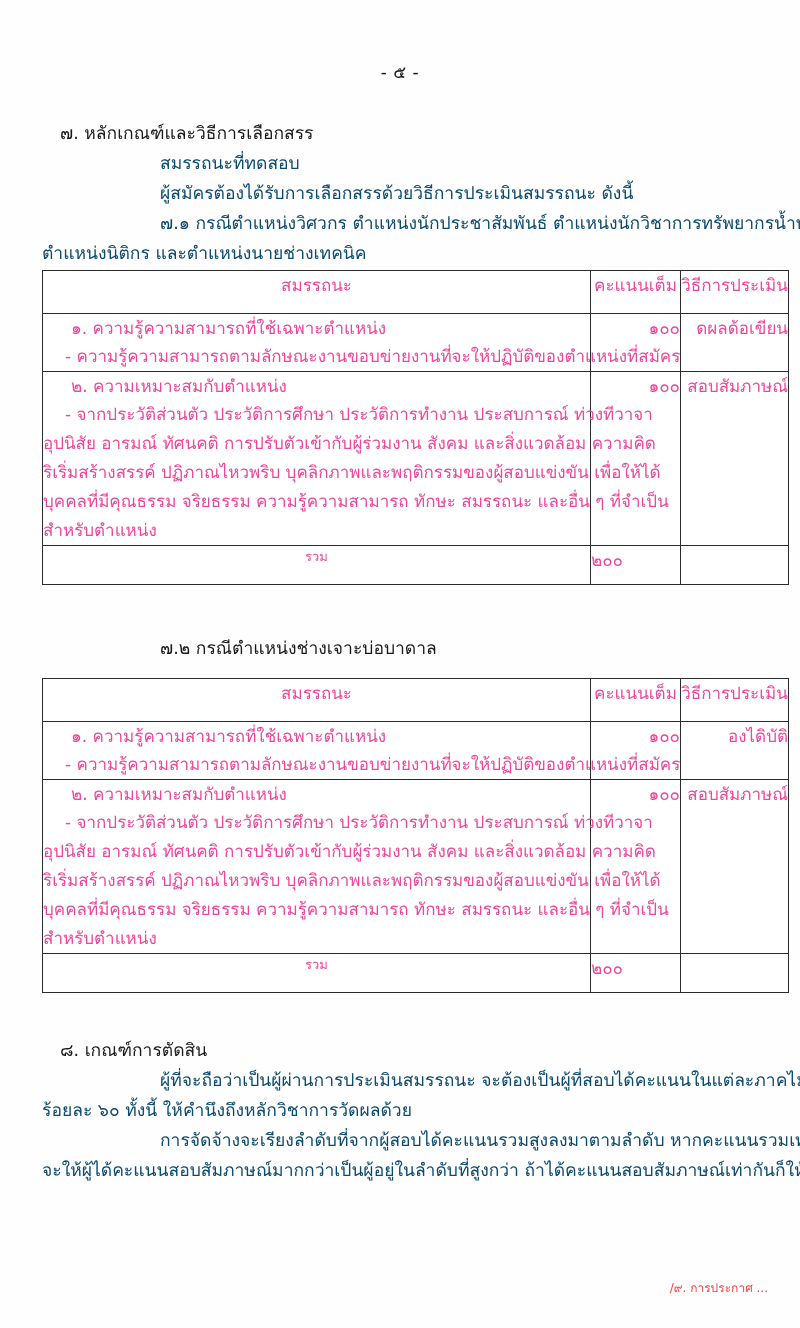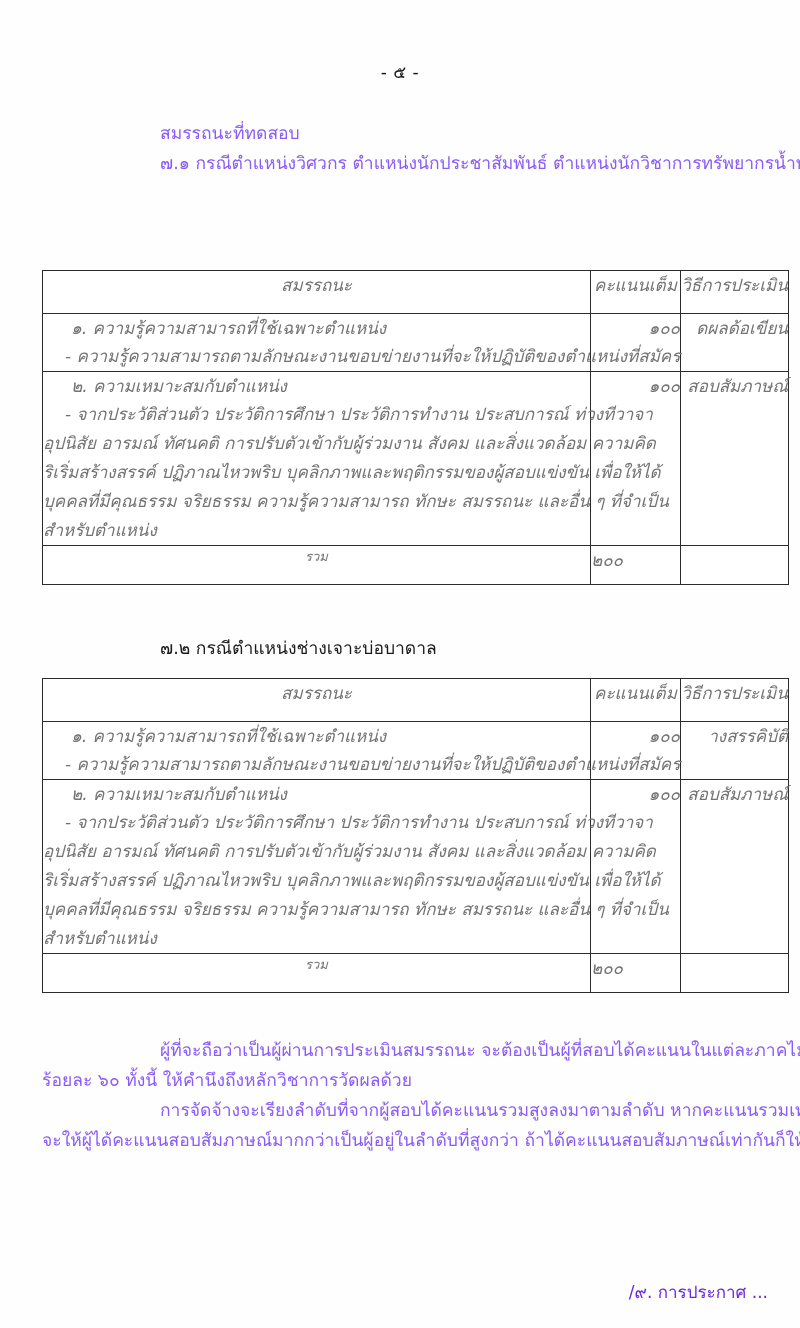--- a/index.html
+++ b/index.html
@@ -156,6 +156,7 @@
   <div class="page-number">- ๕ -</div>
 
   <div class="block" style="top:118px;">
+    <div class="heading">๗. หลักเกณฑ์และวิธีการเลือกสรร</div>
     <div class="line indent-1">สมรรถนะที่ทดสอบ</div>
     <div class="line indent-1">๗.๑ กรณีตำแหน่งวิศวกร ตำแหน่งนักประชาสัมพันธ์ ตำแหน่งนักวิชาการทรัพยากรน้ำบาดาล</div>
   </div>

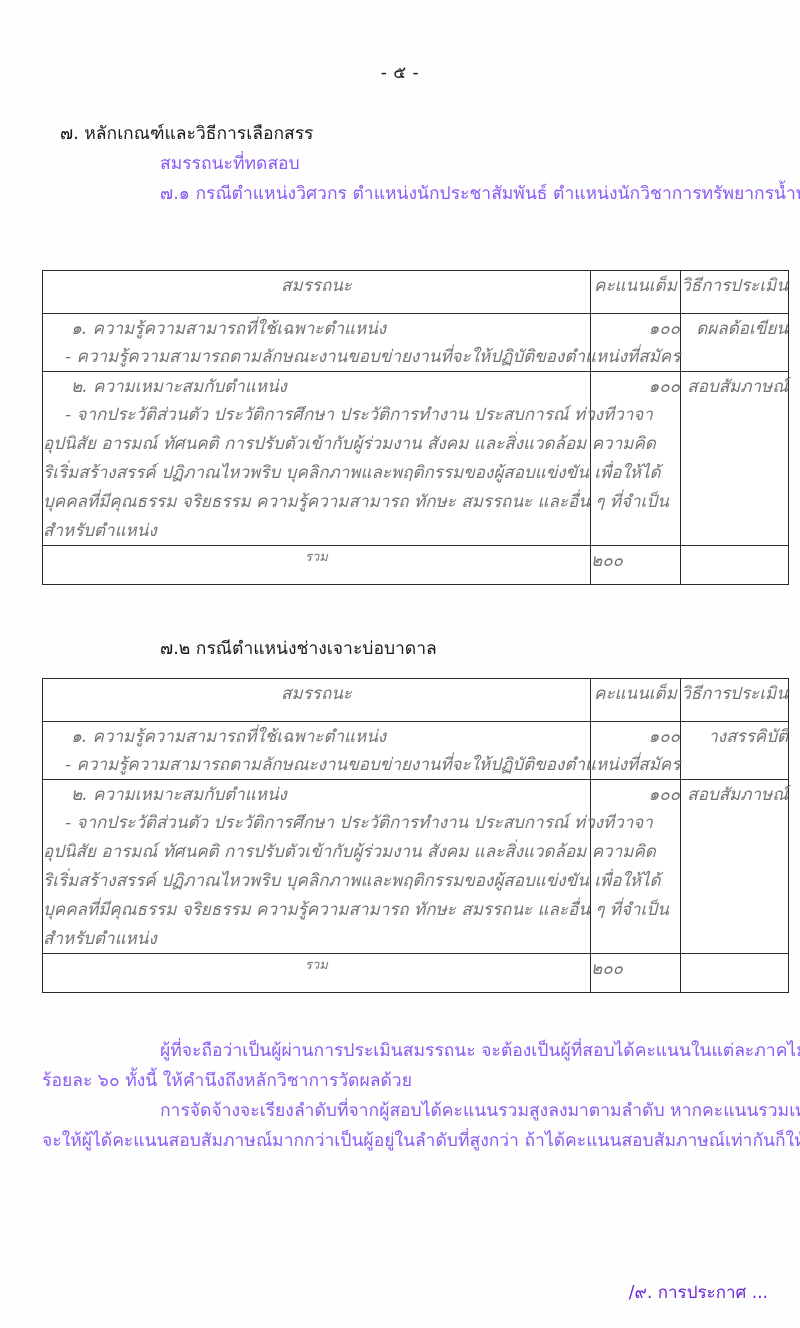--- a/index.html
+++ b/index.html
@@ -46,7 +46,7 @@
   .line {
     font-size: 17.5px;
     line-height: 30px;
-    color: #8b5cf6;
+    color: #0c4a6e;
     white-space: nowrap;
   }
   .line.indent-1 { padding-left: 118px; }

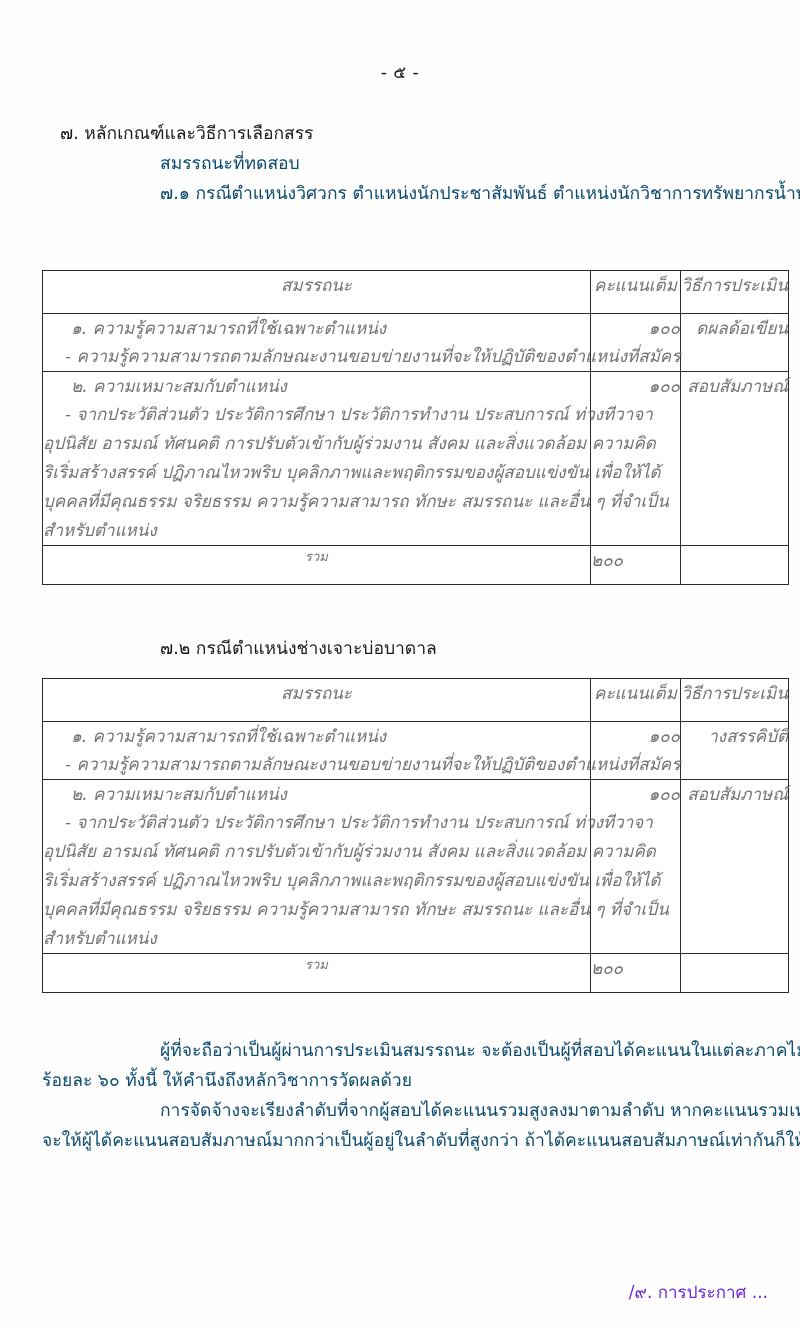--- a/index.html
+++ b/index.html
@@ -158,6 +158,7 @@
   <div class="block" style="top:118px;">
     <div class="heading">๗. หลักเกณฑ์และวิธีการเลือกสรร</div>
     <div class="line indent-1">สมรรถนะที่ทดสอบ</div>
+    <div class="line indent-1">ผู้สมัครต้องได้รับการเลือกสรรด้วยวิธีการประเมินสมรรถนะ ดังนี้</div>
     <div class="line indent-1">๗.๑ กรณีตำแหน่งวิศวกร ตำแหน่งนักประชาสัมพันธ์ ตำแหน่งนักวิชาการทรัพยากรน้ำบาดาล</div>
   </div>
 

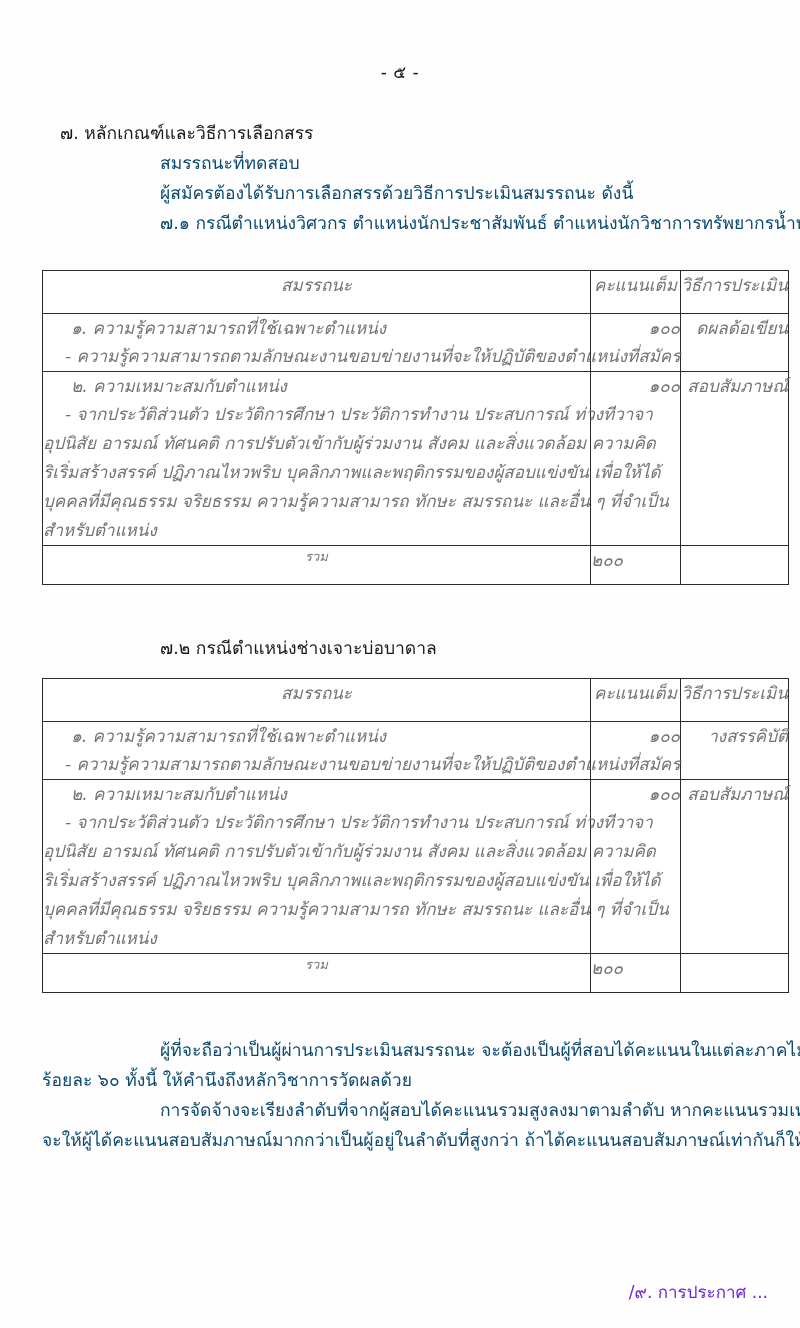--- a/index.html
+++ b/index.html
@@ -160,6 +160,7 @@
     <div class="line indent-1">สมรรถนะที่ทดสอบ</div>
     <div class="line indent-1">ผู้สมัครต้องได้รับการเลือกสรรด้วยวิธีการประเมินสมรรถนะ ดังนี้</div>
     <div class="line indent-1">๗.๑ กรณีตำแหน่งวิศวกร ตำแหน่งนักประชาสัมพันธ์ ตำแหน่งนักวิชาการทรัพยากรน้ำบาดาล</div>
+    <div class="line flush">ตำแหน่งนิติกร และตำแหน่งนายช่างเทคนิค</div>
   </div>
 
   <table class="tbl" style="top:270px;">

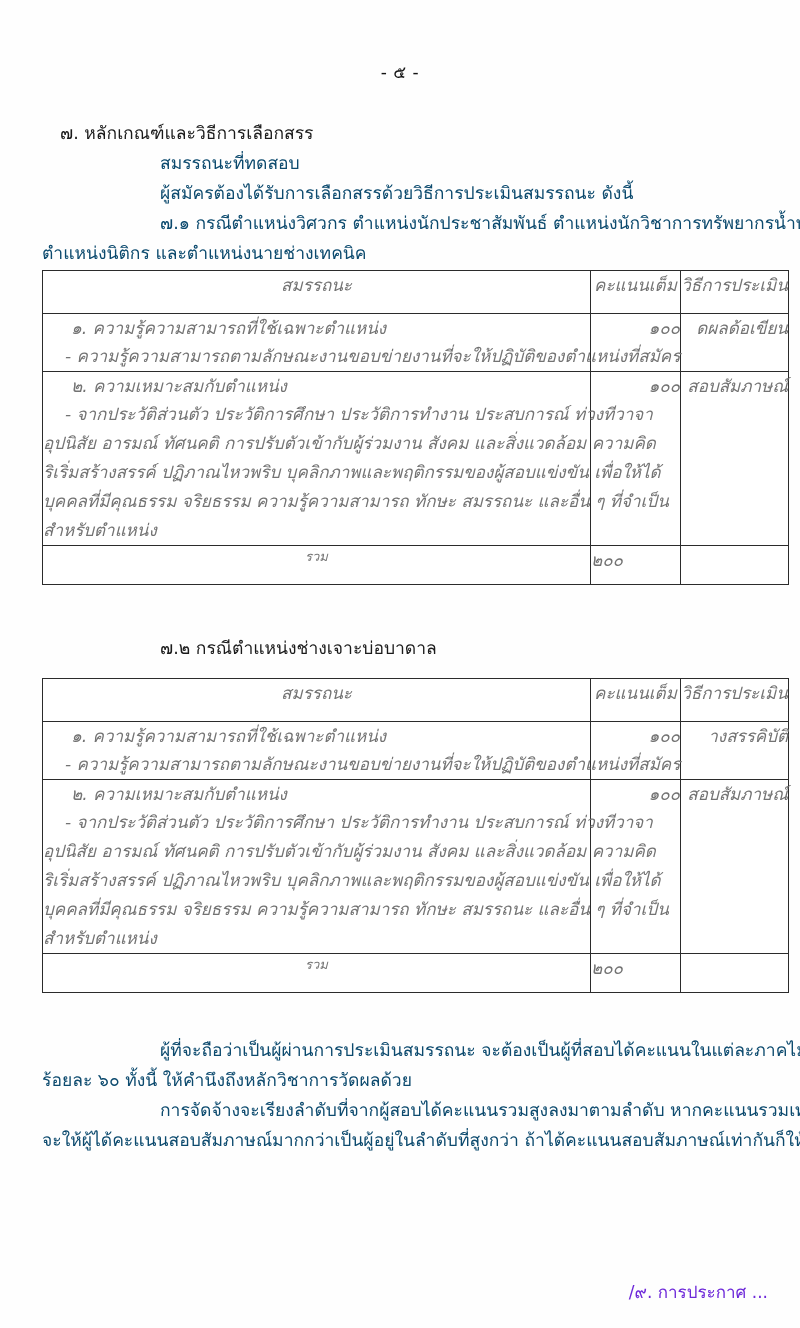--- a/index.html
+++ b/index.html
@@ -67,9 +67,8 @@
     border-collapse: collapse;
     table-layout: fixed;
     font-size: 17px;
-    color: #737373;
+    color: #ec4899;
     background: #fff;
-    font-style: italic;
   }
   .tbl td, .tbl th {
     border: 1px solid #2b2b2b;

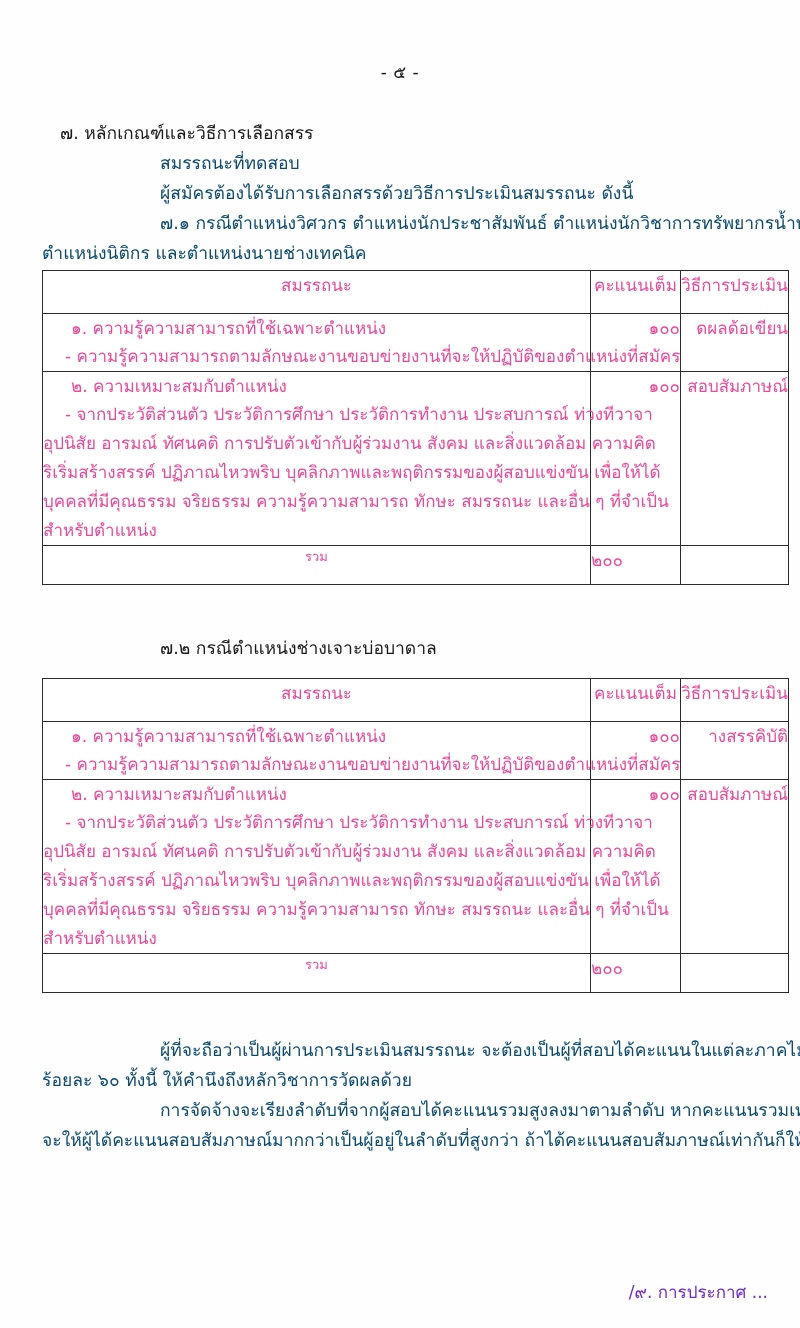--- a/index.html
+++ b/index.html
@@ -226,7 +226,7 @@
           <span class="item-sub first">- ความรู้ความสามารถตามลักษณะงานขอบข่ายงานที่จะให้ปฏิบัติของตำแหน่งที่สมัคร</span>
         </td>
         <td class="cell-center">๑๐๐</td>
-        <td class="cell-center">างสรรคิบัติ</td>
+        <td class="cell-center">องไดิบัติ</td>
       </tr>
       <tr>
         <td class="cell-pad">

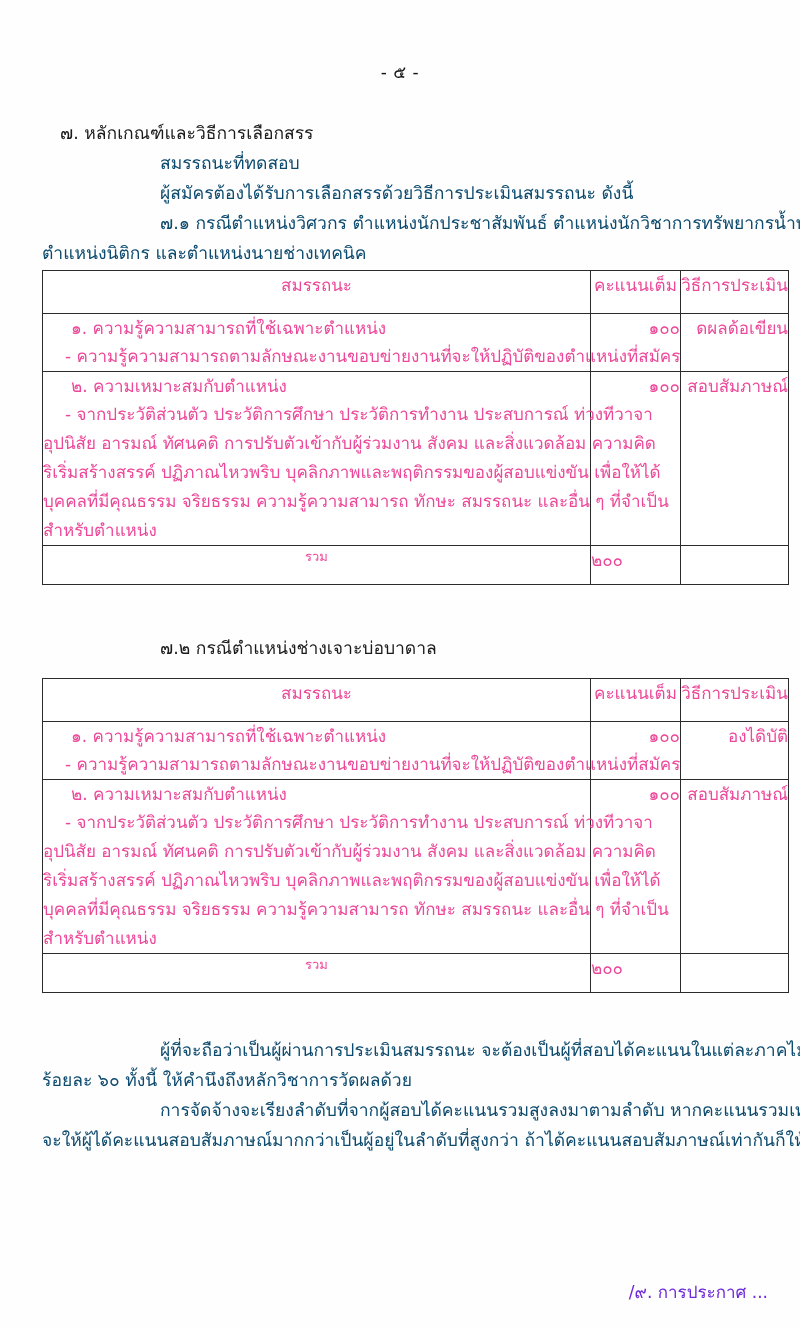--- a/index.html
+++ b/index.html
@@ -249,6 +249,7 @@
   </table>
 
   <div class="block" style="top:1035px;">
+    <div class="heading">๘. เกณฑ์การตัดสิน</div>
     <div class="line indent-1">ผู้ที่จะถือว่าเป็นผู้ผ่านการประเมินสมรรถนะ จะต้องเป็นผู้ที่สอบได้คะแนนในแต่ละภาคไม่ต่ำกว่า</div>
     <div class="line flush">ร้อยละ ๖๐ ทั้งนี้ ให้คำนึงถึงหลักวิชาการวัดผลด้วย</div>
     <div class="line indent-1">การจัดจ้างจะเรียงลำดับที่จากผู้สอบได้คะแนนรวมสูงลงมาตามลำดับ หากคะแนนรวมเท่ากัน</div>

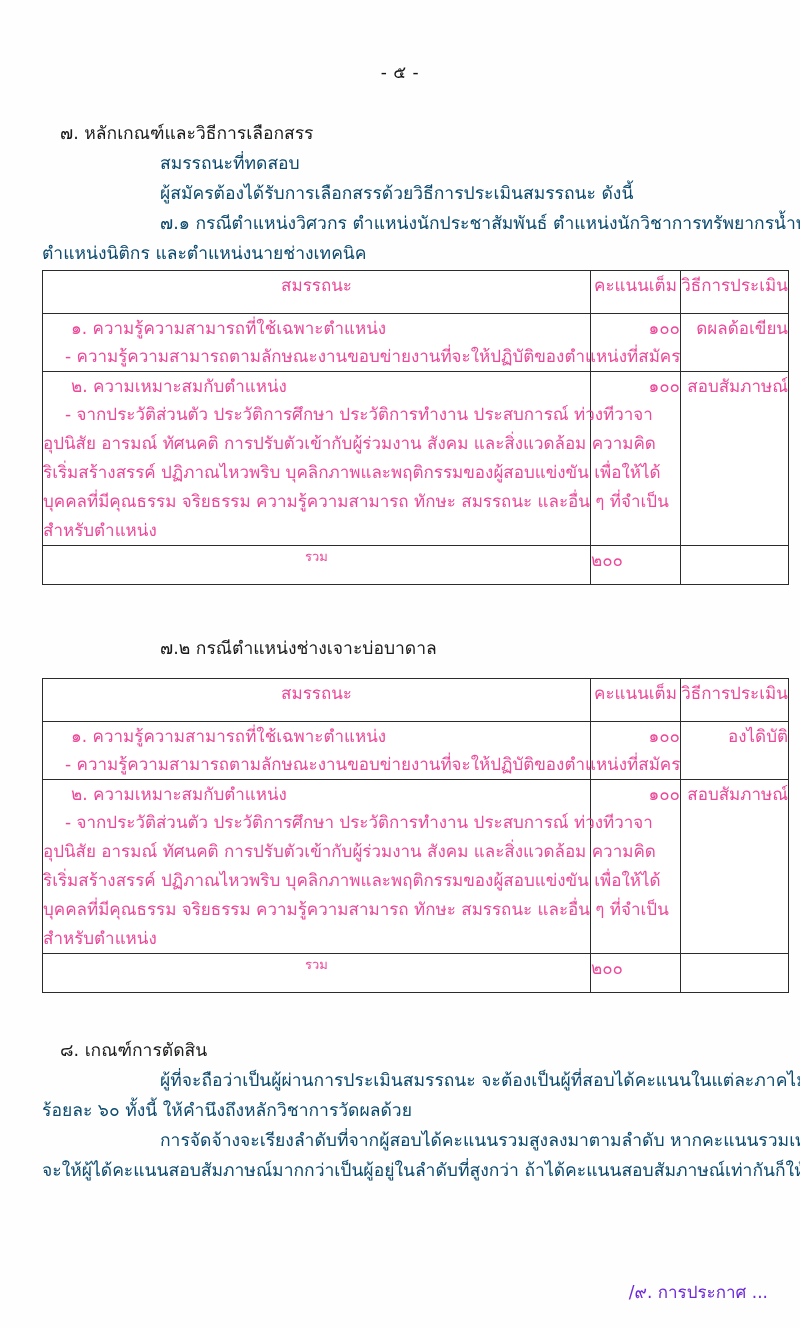--- a/index.html
+++ b/index.html
@@ -142,8 +142,8 @@
   .footer-note {
     position: absolute;
     right: 32px;
-    font-size: 17px;
-    color: #6d28d9;
+    font-size: 12px;
+    color: #ef4444;
     white-space: nowrap;
   }
 </style>

